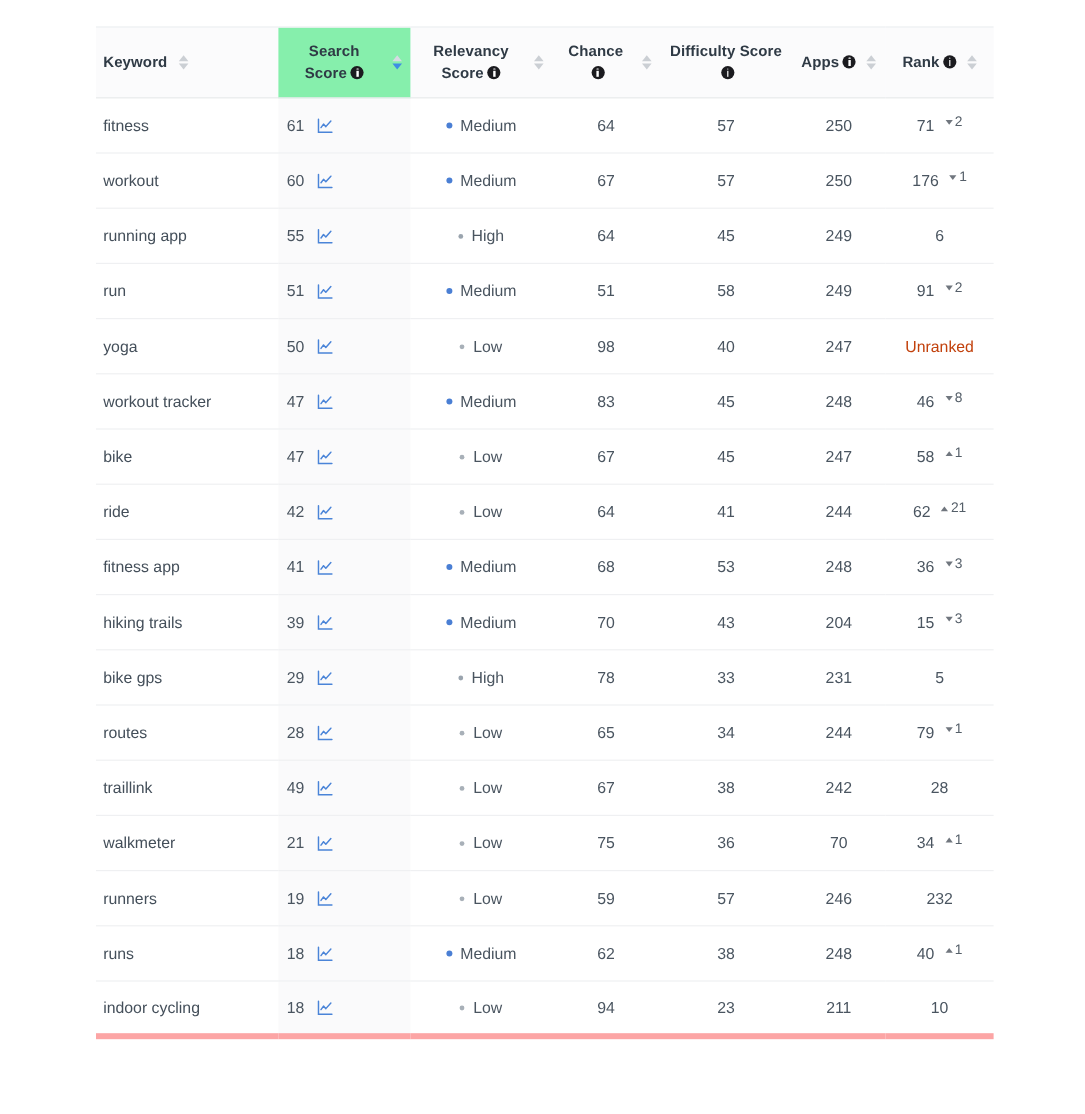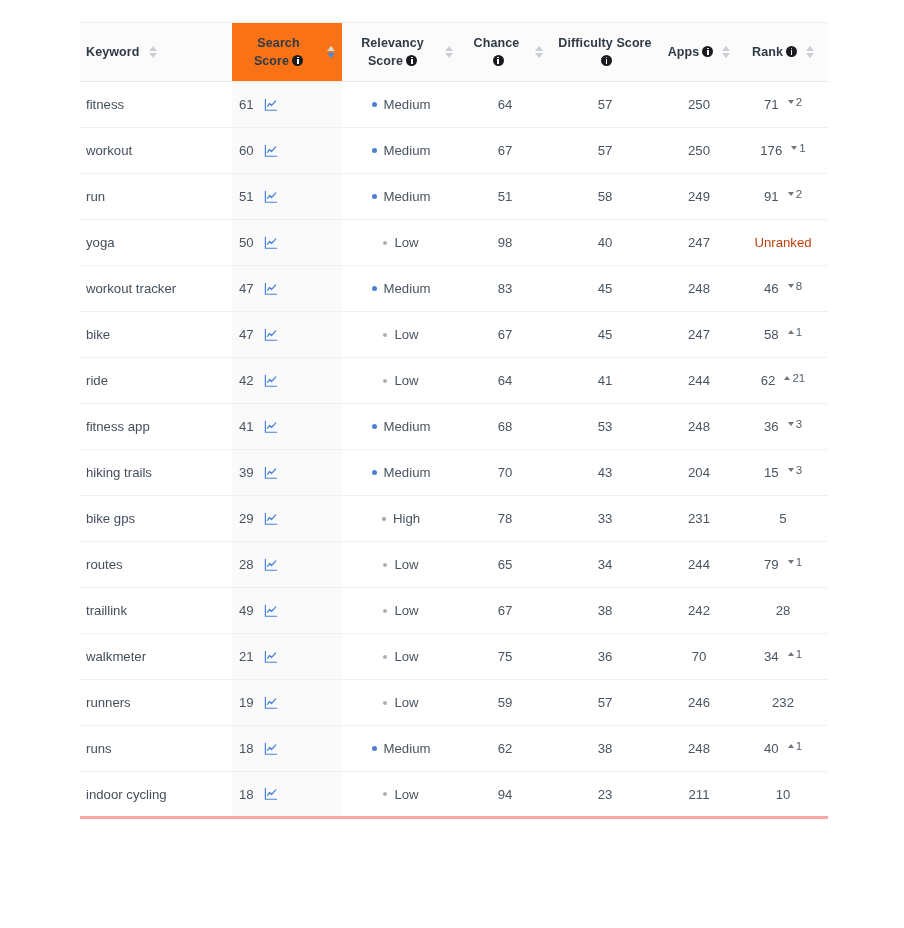--- a/index.html
+++ b/index.html
@@ -51,7 +51,7 @@
     letter-spacing: .1px;
   }
   thead th.hl {
-    background: #f97316;
+    background: #86efac;
   }
 
   .th-inner {

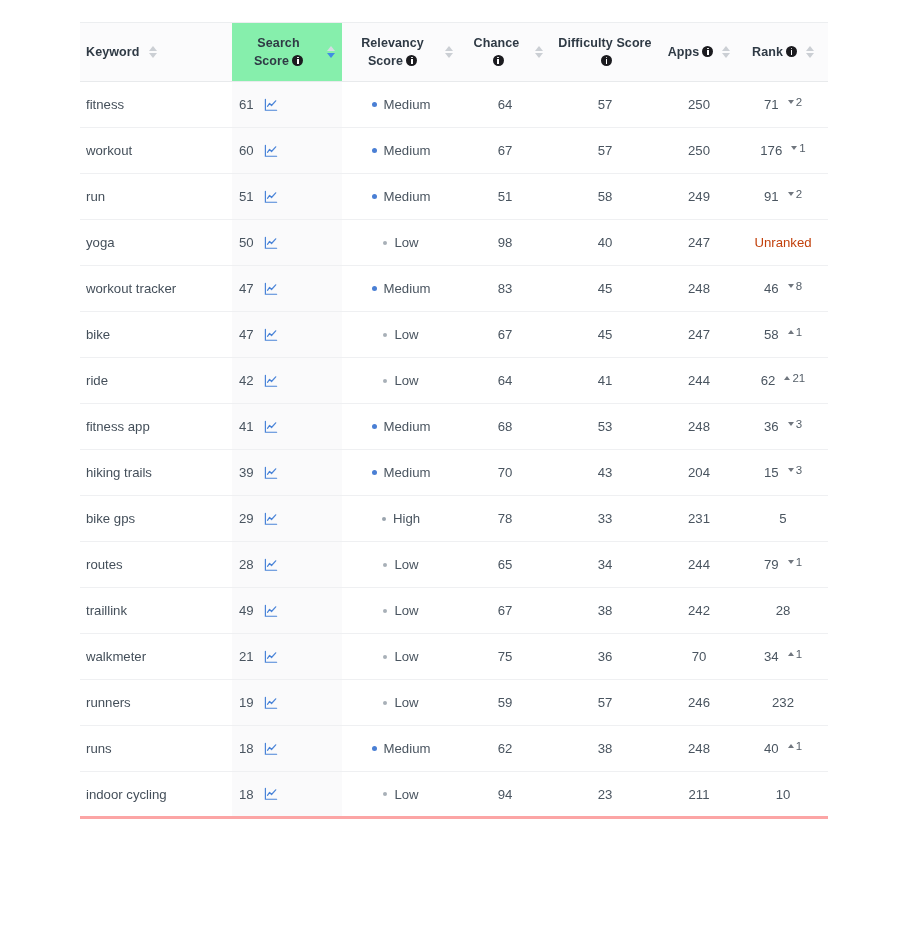--- a/index.html
+++ b/index.html
@@ -353,6 +353,32 @@
             </td>
           </tr>
           <tr>
+            <td class="kw">running app</td>
+            <td class="hl">
+              <div class="score-cell">
+                <span>55</span>
+                <svg class="chart-icon" viewBox="0 0 16 16">
+                  <path d="M1.6 1.6 V14 H14.4" fill="none" stroke="#4a84d8" stroke-width="1.4" stroke-linecap="round"></path>
+                  <path d="M4 9.5 L6.4 6.2 L8.6 8.6 L13.4 3.2" fill="none" stroke="#4a84d8" stroke-width="1.4" stroke-linecap="round" stroke-linejoin="round"></path>
+                </svg>
+              </div>
+            </td>
+            <td>
+              <div class="rel-cell">
+                <span class="rel-dot" style="background: rgb(154, 164, 174); width: 4px; height: 4px;"></span>
+                <span>High</span>
+              </div>
+            </td>
+            <td>64</td>
+            <td>45</td>
+            <td>249</td>
+            <td>
+              <div class="rank-cell">
+                <span class="rank-val">6</span>
+              </div>
+            </td>
+          </tr>
+          <tr>
             <td class="kw">run</td>
             <td class="hl">
               <div class="score-cell">

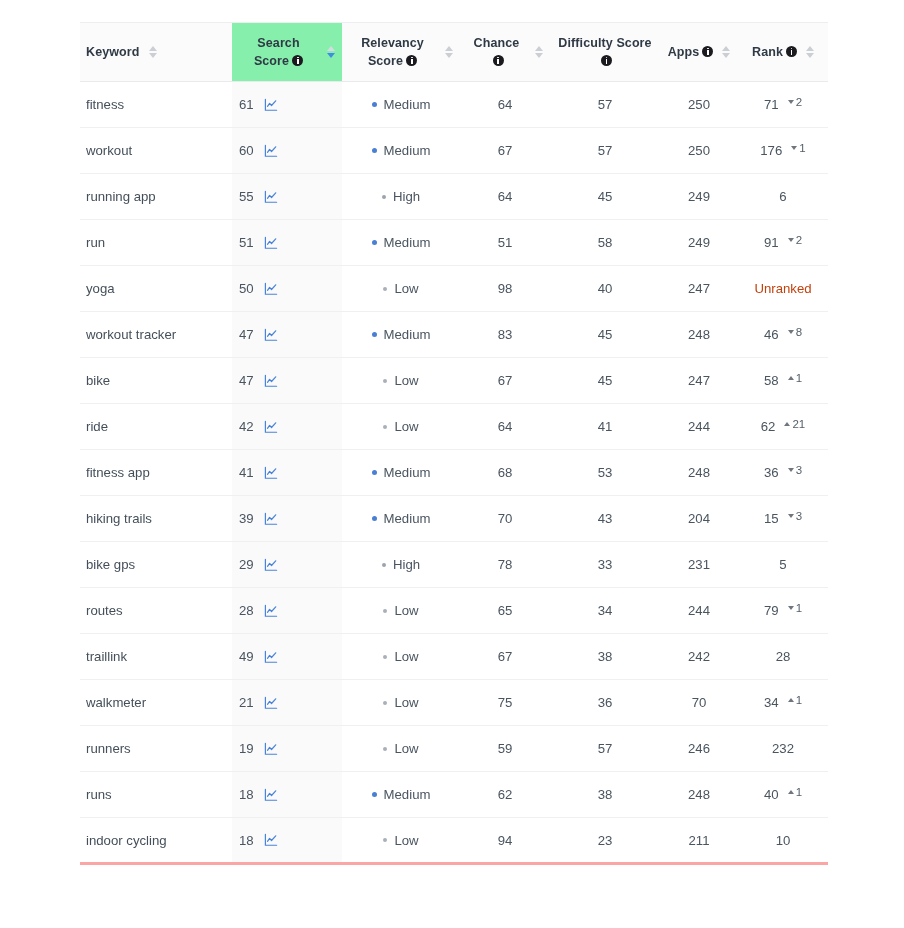--- a/index.html
+++ b/index.html
@@ -150,7 +150,7 @@
     color: #444f5a;
   }
   tbody tr:last-child td {
-    border-bottom: 3px solid #fca5a5;
+    border-bottom: 5px solid #fca5a5;
   }
 
   

